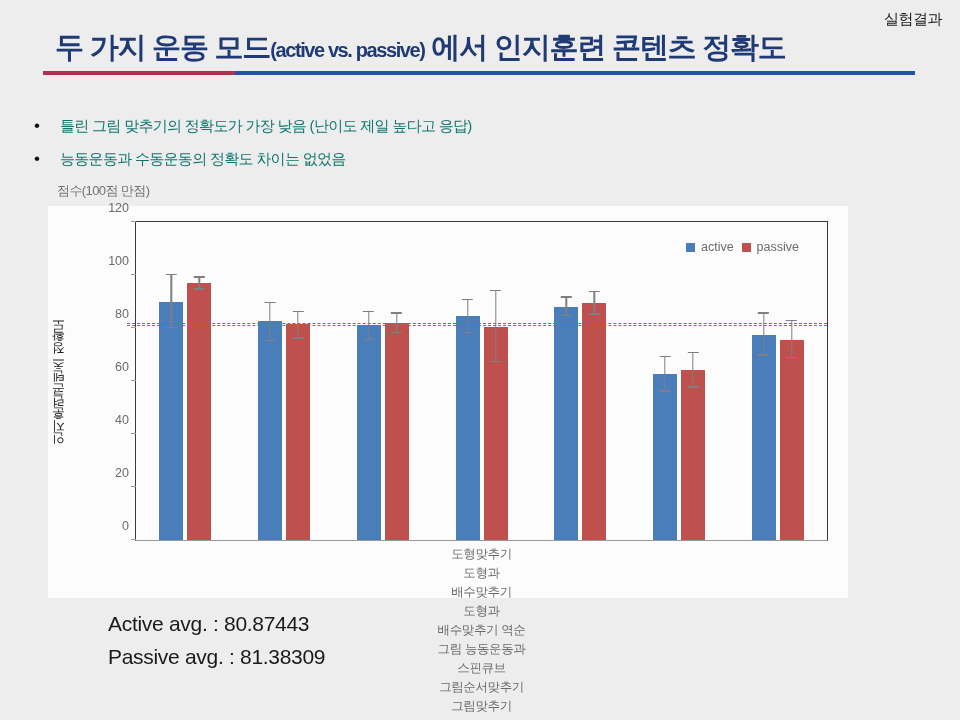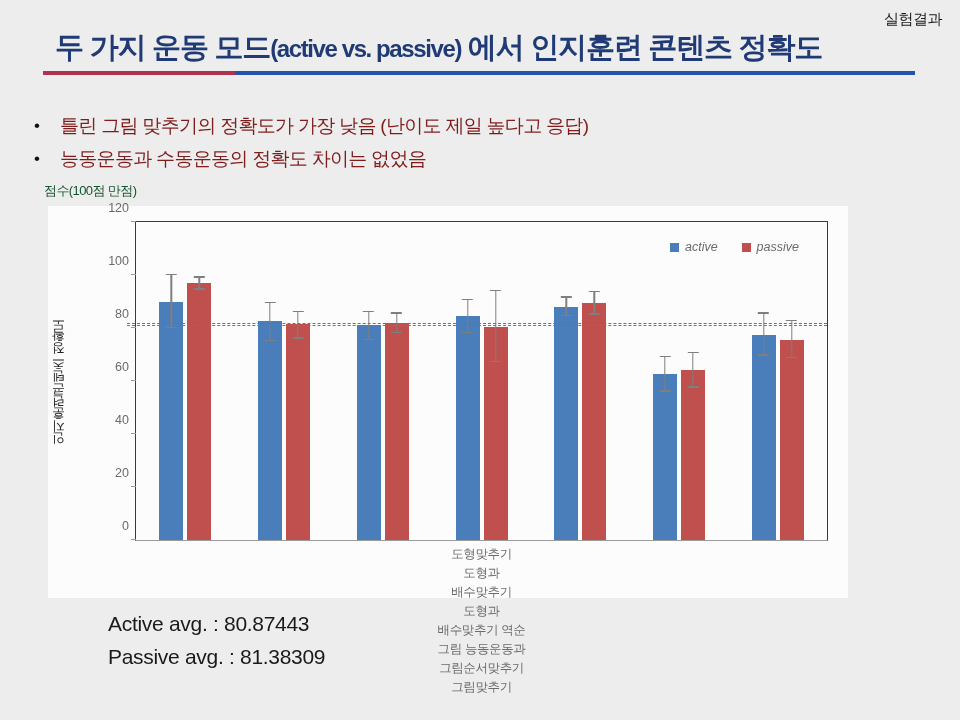--- a/index.html
+++ b/index.html
@@ -30,7 +30,7 @@
     white-space: nowrap;
   }
   #slide-title .small {
-    font-size: 24px;
+    font-size: 20px;
     letter-spacing: -1.4px;
   }
   #title-rule {

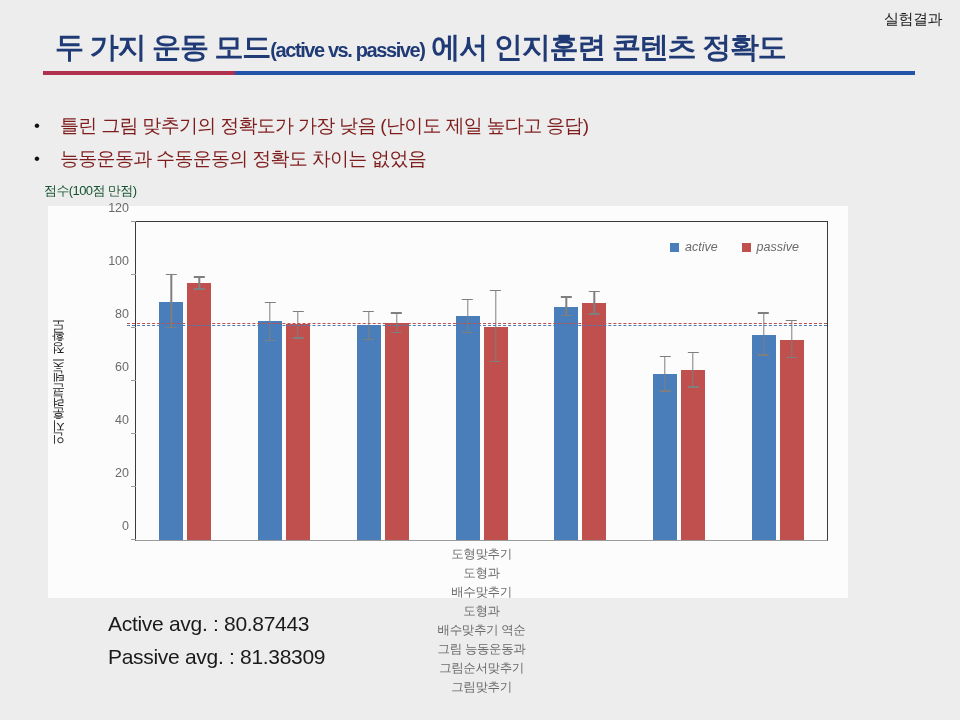--- a/index.html
+++ b/index.html
@@ -62,9 +62,9 @@
     flex: none;
   }
   .bullet-text {
-    font-size: 19px;
+    font-size: 15px;
     line-height: 27px;
-    color: #7f1d1d;
+    color: #0f766e;
     letter-spacing: -0.7px;
   }
 

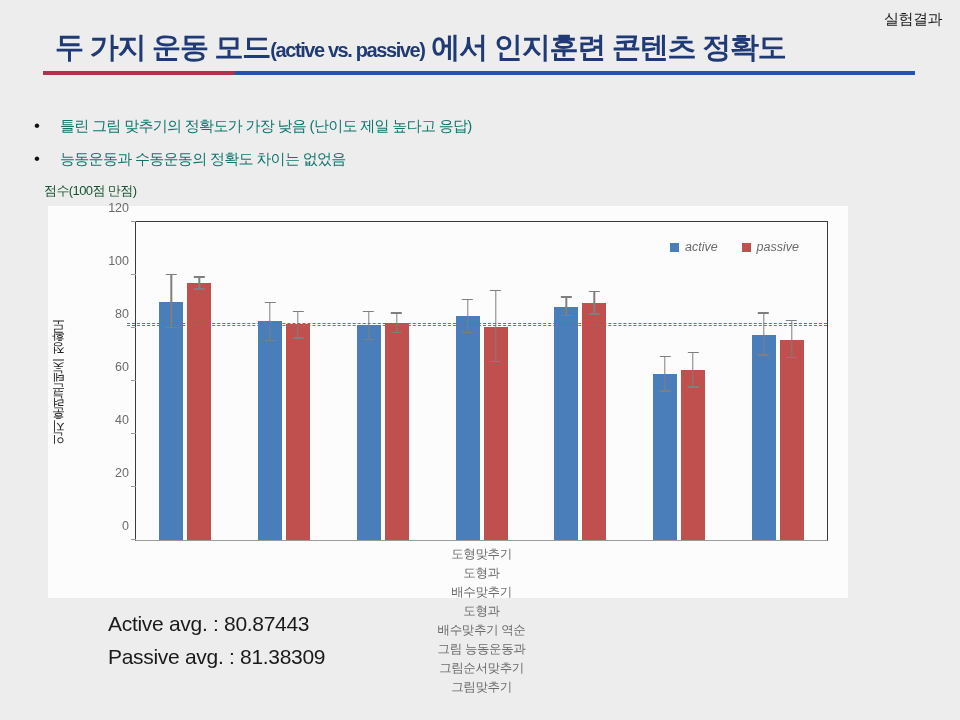--- a/index.html
+++ b/index.html
@@ -71,9 +71,9 @@
   
   #score-caption {
     position: absolute;
-    top: 182px; left: 44px;
+    top: 182px; left: 57px;
     font-size: 13px;
-    color: #14532d;
+    color: #737373;
     letter-spacing: -0.6px;
   }
 

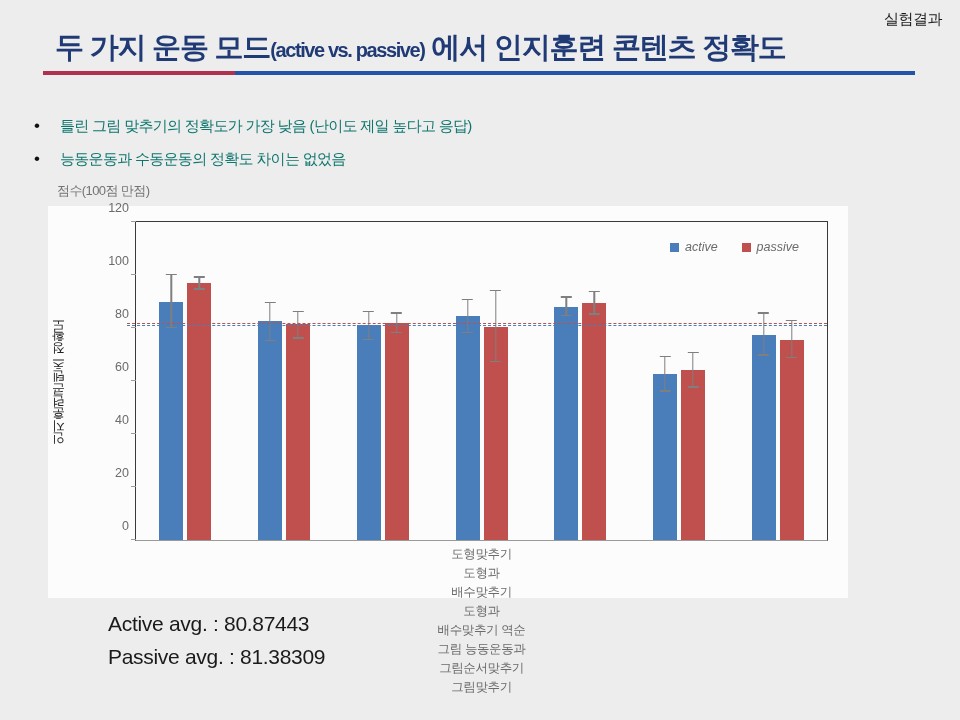--- a/index.html
+++ b/index.html
@@ -193,10 +193,9 @@
     position: absolute;
     top: 18px; right: 28px;
     display: flex;
-    gap: 24px;
+    gap: 8px;
     align-items: center;
     z-index: 5;
-    font-style: italic;
   }
   .legend-item { display: flex; align-items: center; gap: 6px; }
   .legend-swatch { width: 9px; height: 9px; display: inline-block; }

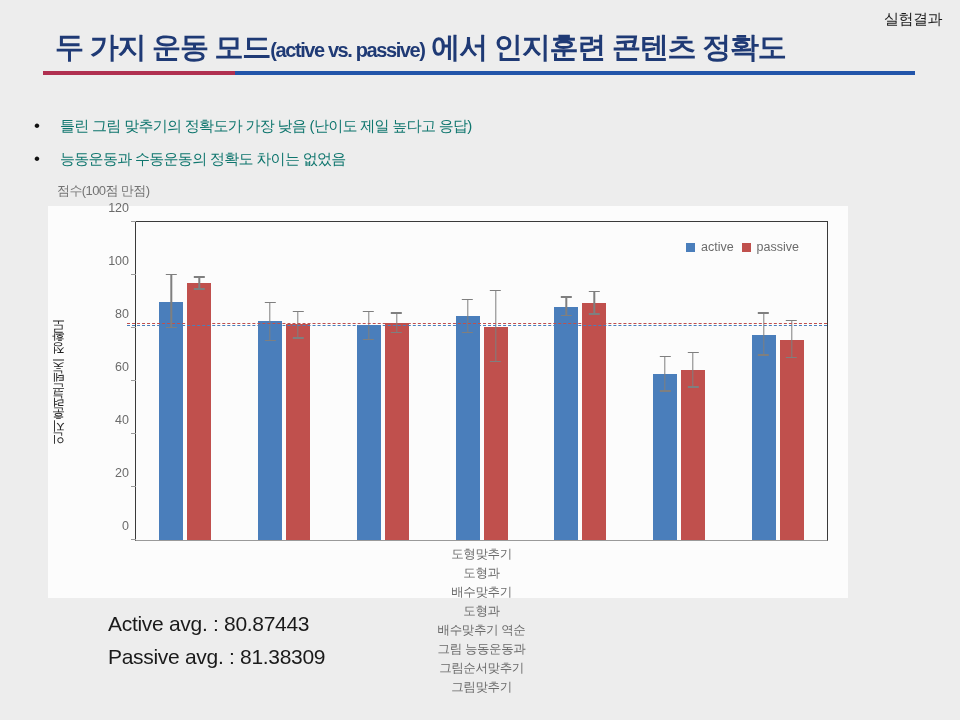--- a/index.html
+++ b/index.html
@@ -378,6 +378,9 @@
       <div>그림 능동운동과</div>
     </div>
     <div class="x-label">
+      <div>스핀큐브</div>
+    </div>
+    <div class="x-label">
       <div>그림순서맞추기</div>
     </div>
     <div class="x-label">

